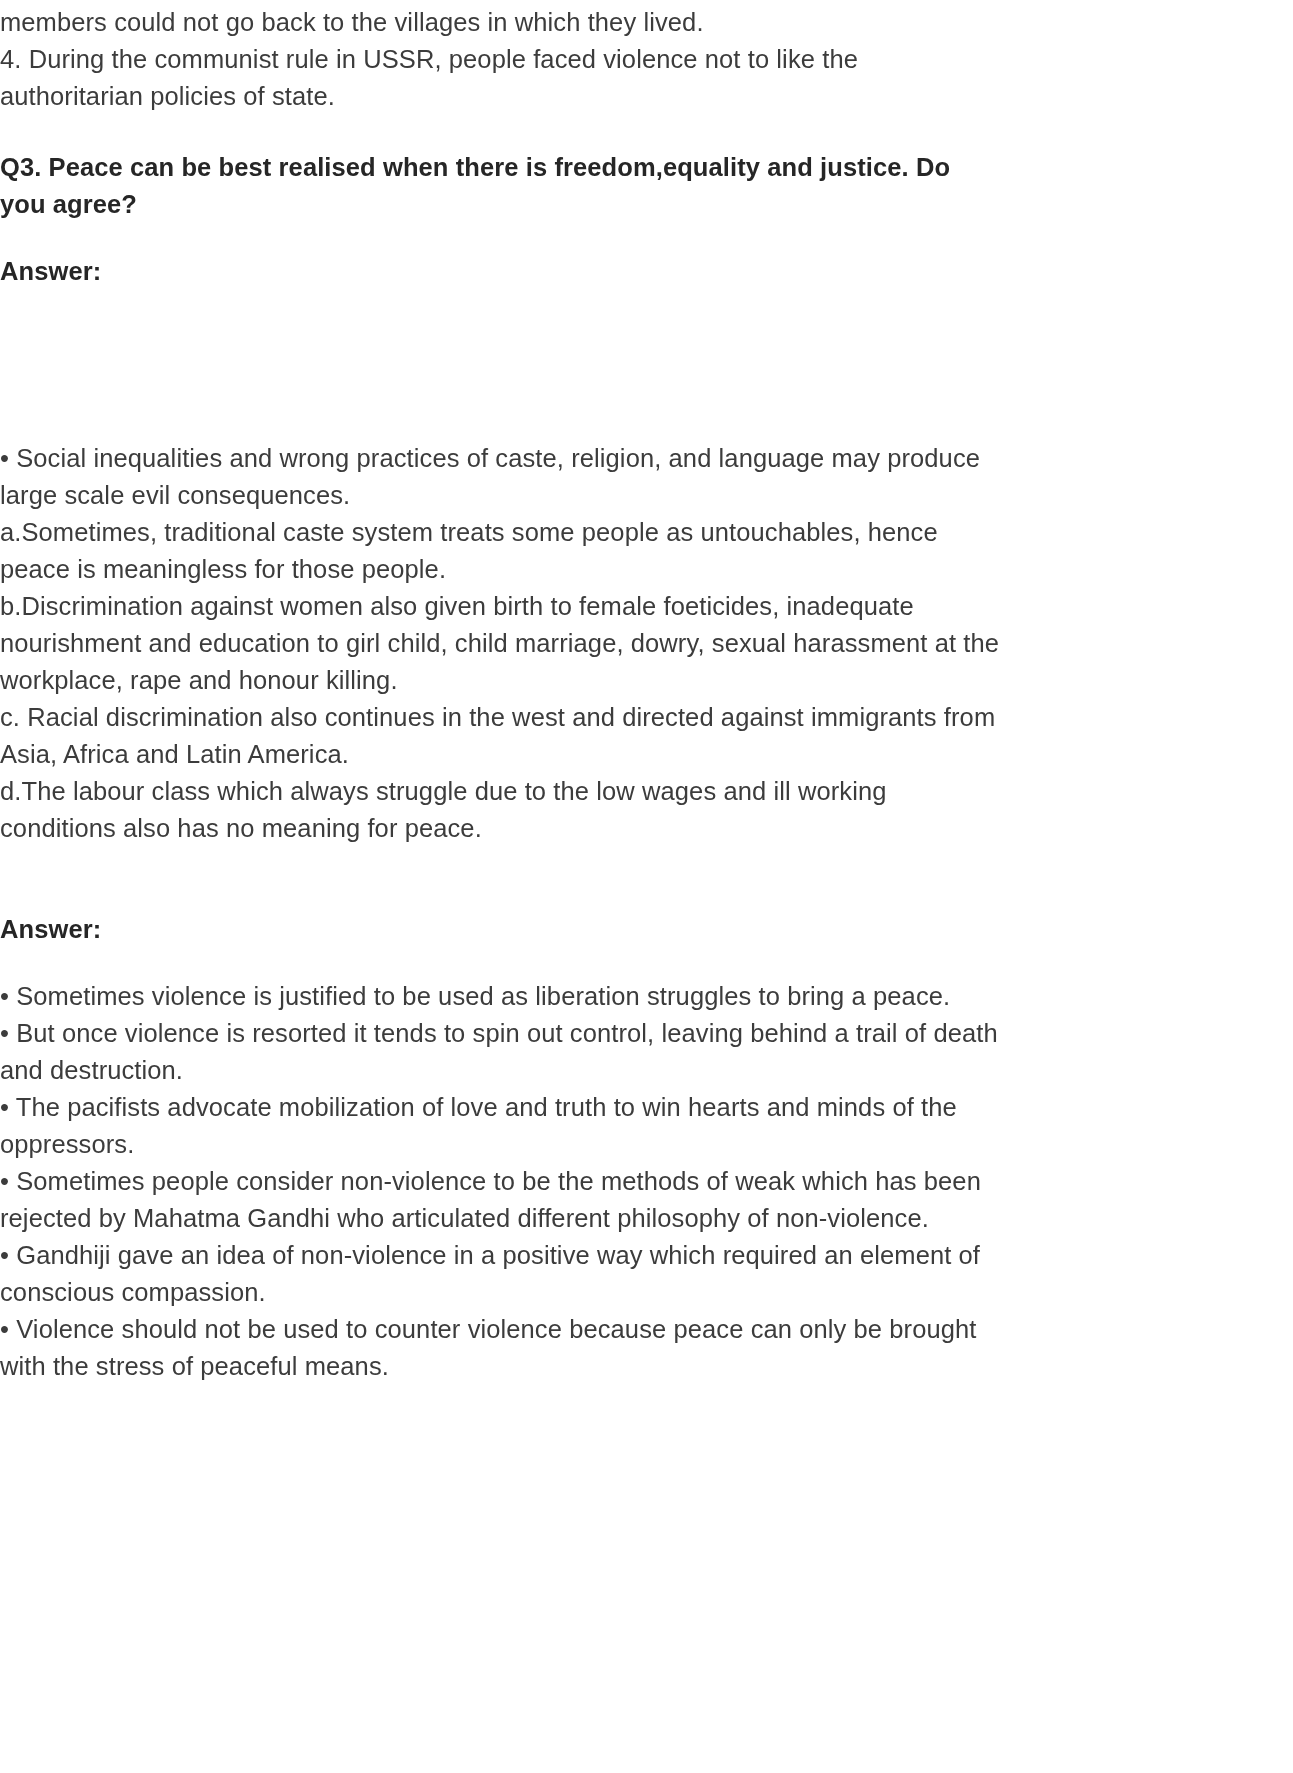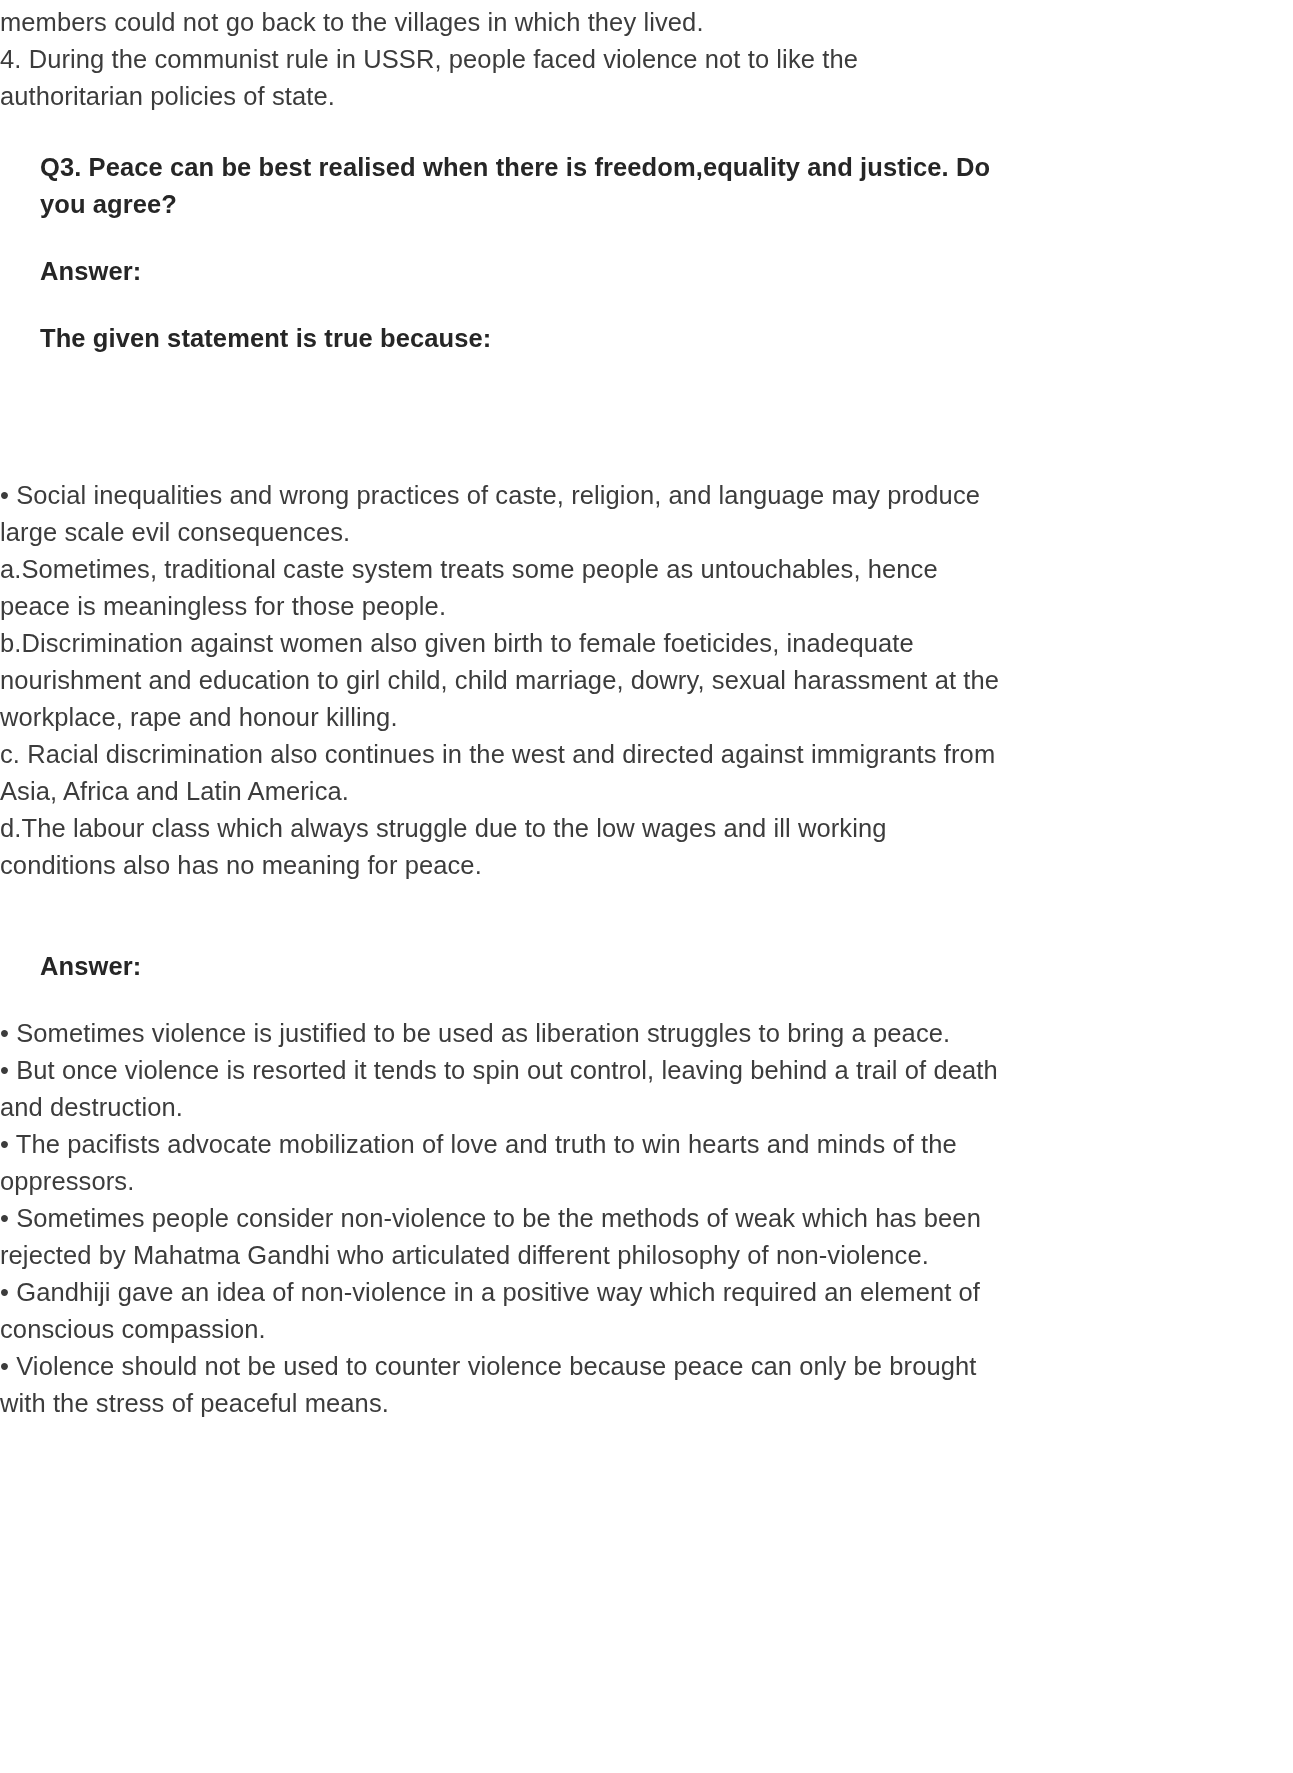--- a/index.html
+++ b/index.html
@@ -34,7 +34,6 @@
   .bold {
     font-weight: bold;
     color: #262626;
-    padding-left: 40px;
   }
   .gap-lg {
     height: 34px;

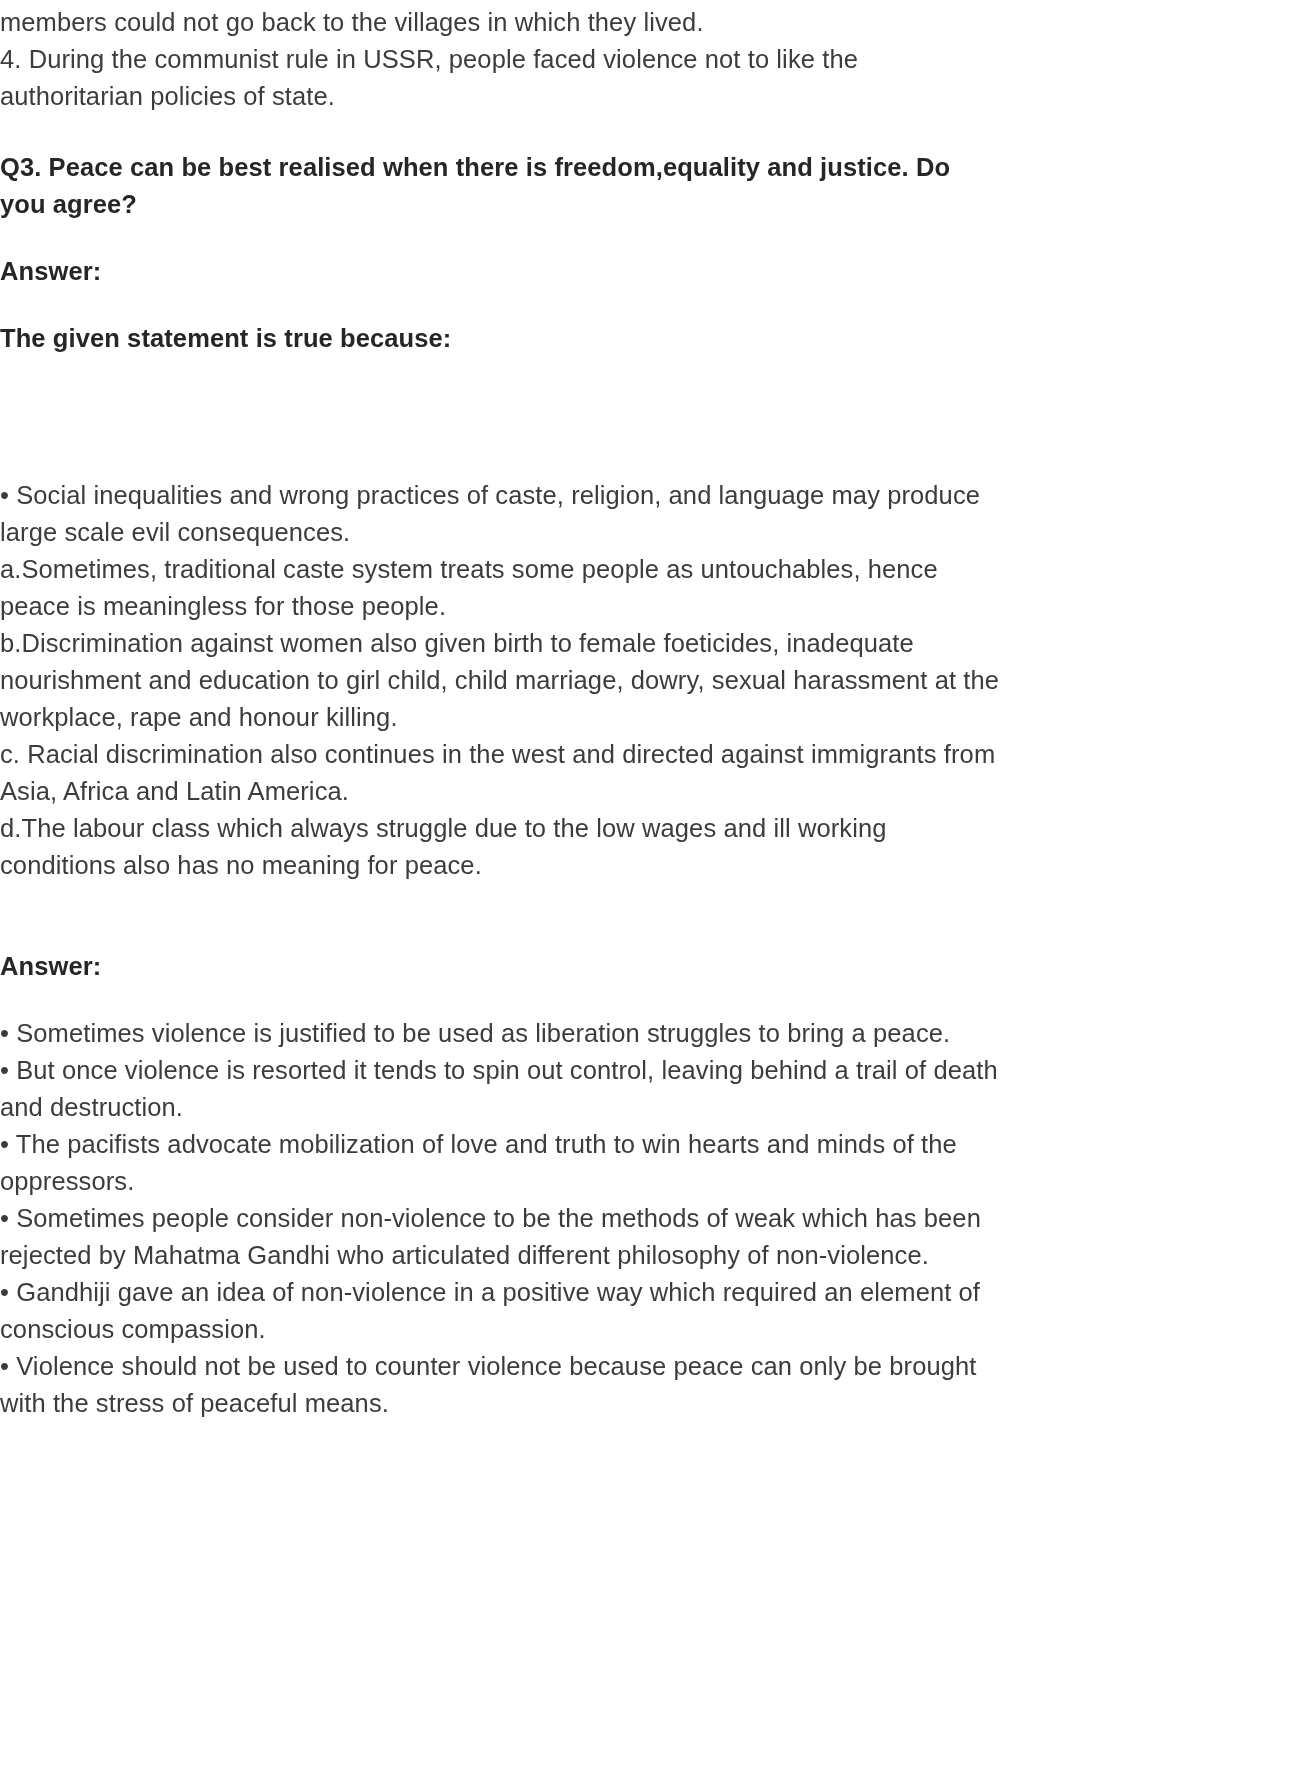--- a/index.html
+++ b/index.html
@@ -58,7 +58,6 @@
     <p class="block bold">Answer:</p>
     <div class="gap-md"></div>
 
-    <p class="block bold">The given statement is true because:</p>
     <div class="gap-md"></div>
 
     <div class="gap-md"></div>

